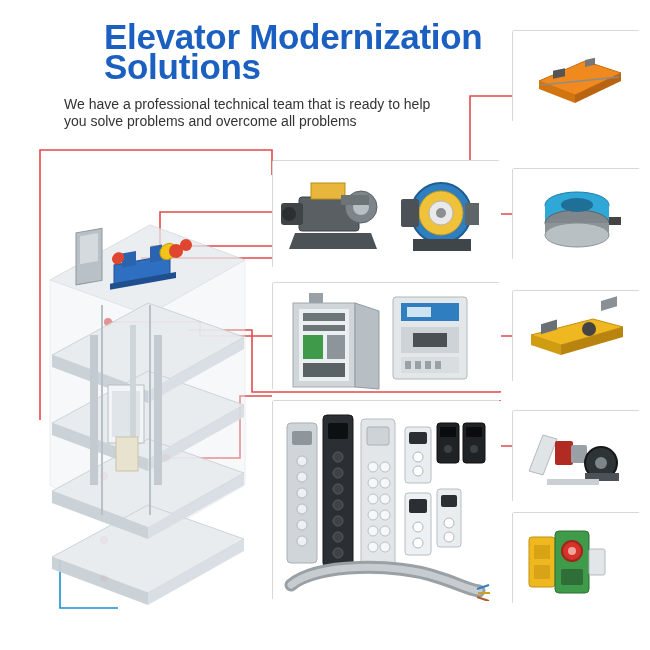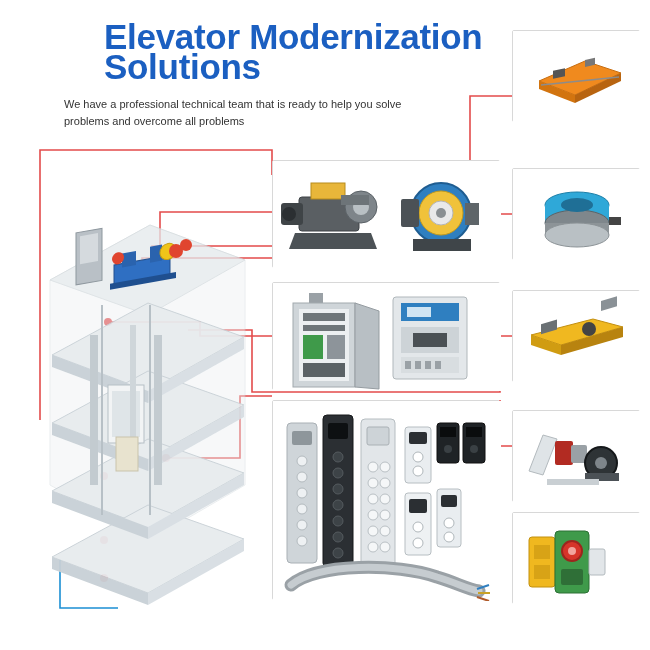--- a/index.html
+++ b/index.html
@@ -25,7 +25,7 @@
   }
   .subtitle{
     position:absolute;left:64px;top:96px;width:380px;
-    font-size:11px;line-height:17px;color:#333;
+    font-size:14px;line-height:17px;color:#333;
   }
   .brand{
     position:absolute;left:120px;top:598px;

